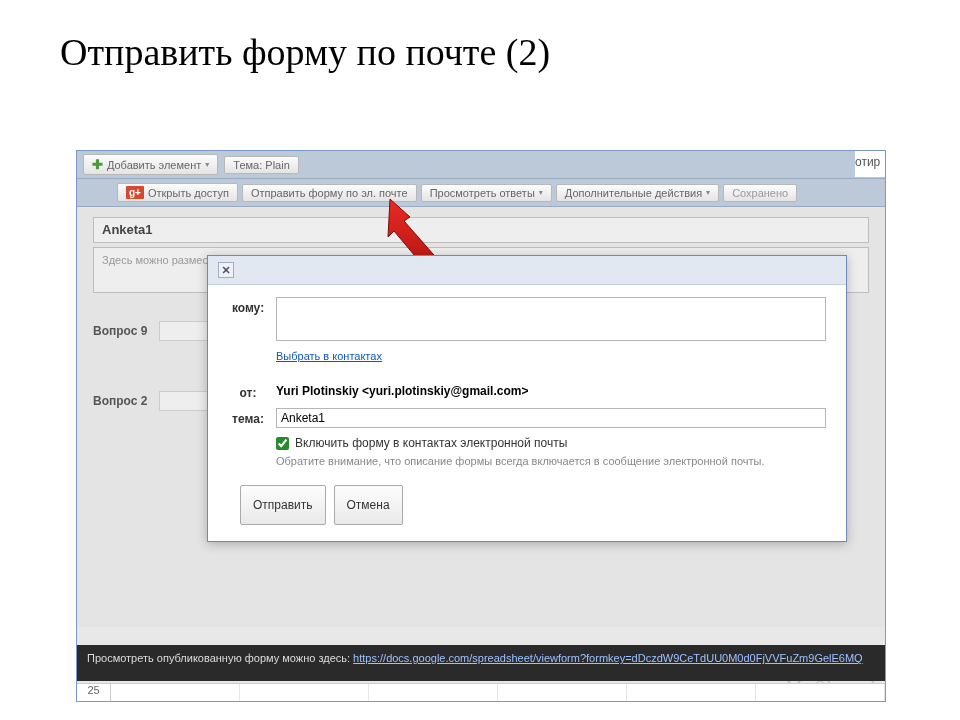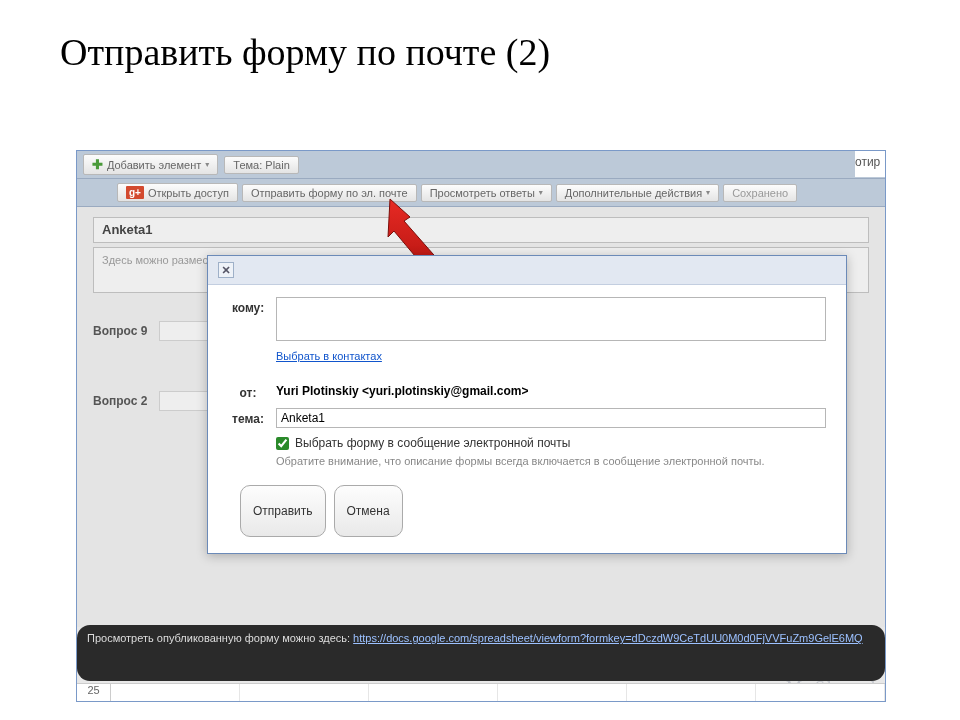--- a/index.html
+++ b/index.html
@@ -247,7 +247,7 @@
 
       <div class="chk-row">
         <input type="checkbox" class="chk" checked="" style="">
-        <span>Выбрать форму в сообщение электронной почты</span>
+        <span>Включить форму в контактах электронной почты</span>
       </div>
       <div class="note">Обратите внимание, что описание формы всегда включается в сообщение электронной почты.</div>
 

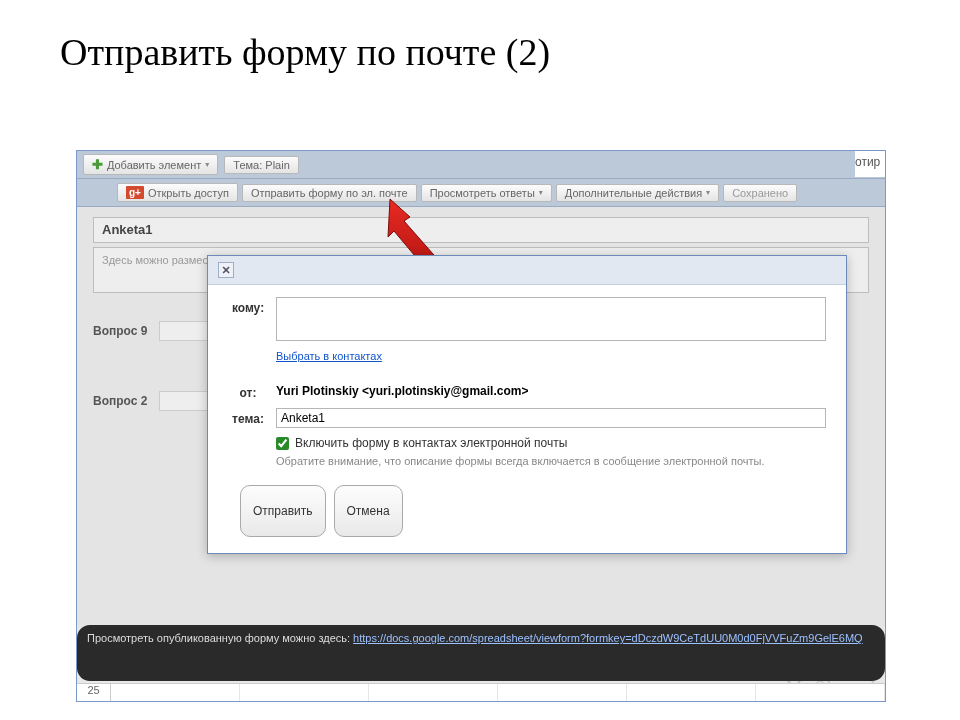--- a/index.html
+++ b/index.html
@@ -118,8 +118,8 @@
   .modal-btns { margin:16px 0 0 12px; display:flex; gap:8px; }
   .mbtn {
     background: linear-gradient(#fdfdfd,#e9e9e9);
-    border:1px solid #aaa; border-radius:10px;
-    padding:18px 12px; font-size:12px; color:#333; cursor:pointer;
+    border:1px solid #aaa; border-radius:2px;
+    padding:12px 12px; font-size:12px; color:#333; cursor:pointer;
   }
 
   

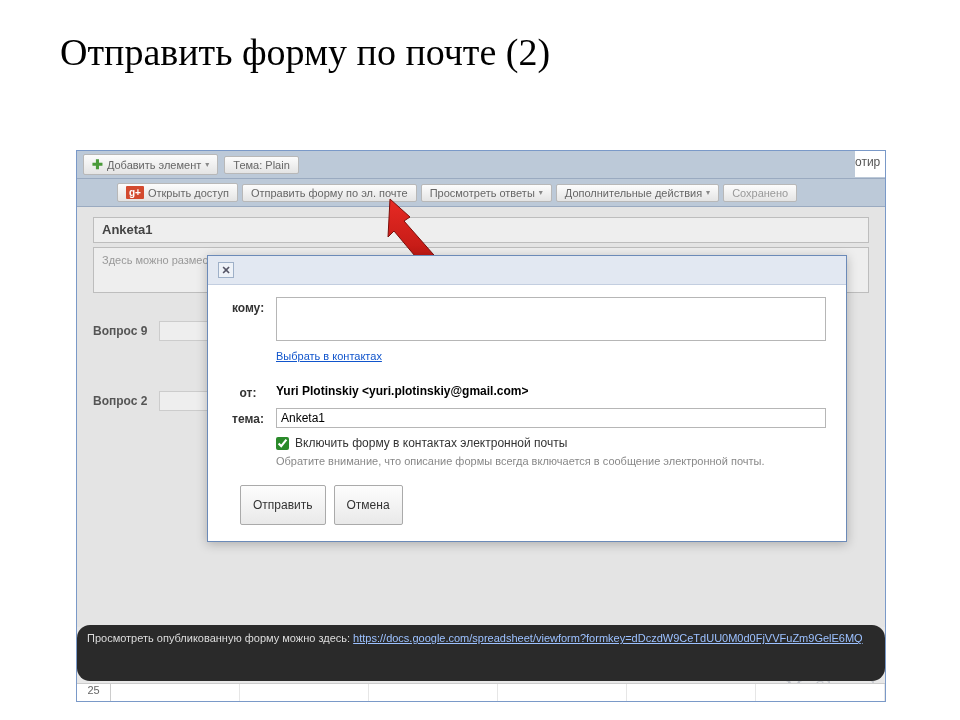--- a/index.html
+++ b/index.html
@@ -132,9 +132,9 @@
   
   .footer-bar {
     position:absolute; left:0; right:0; bottom:20px;
-    height:56px; background:#2a2a2a;
+    height:36px; background:#2a2a2a;
     color:#ddd; font-size:11px;
-    padding:6px 10px; line-height:1.3;border-radius:13px;
+    padding:6px 10px; line-height:1.3;
   }
   .footer-bar a { color:#9cc1ff; text-decoration:underline; }
   .watermark {

